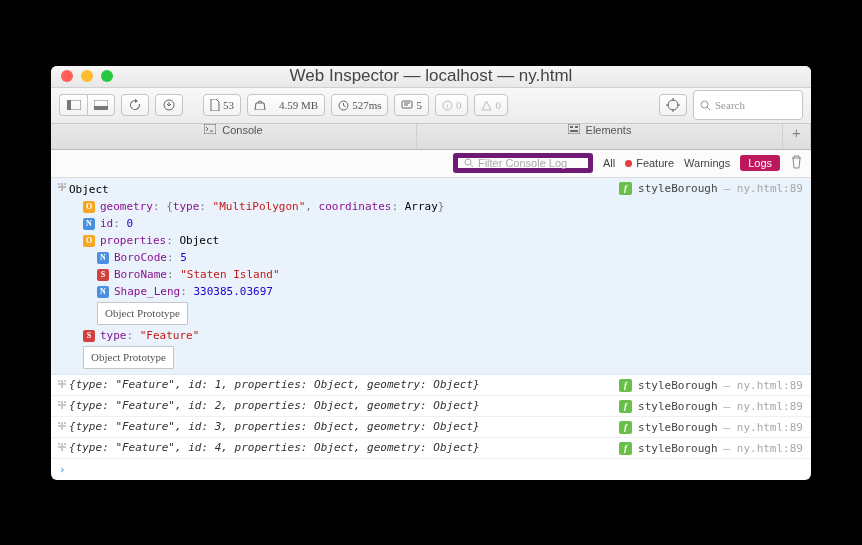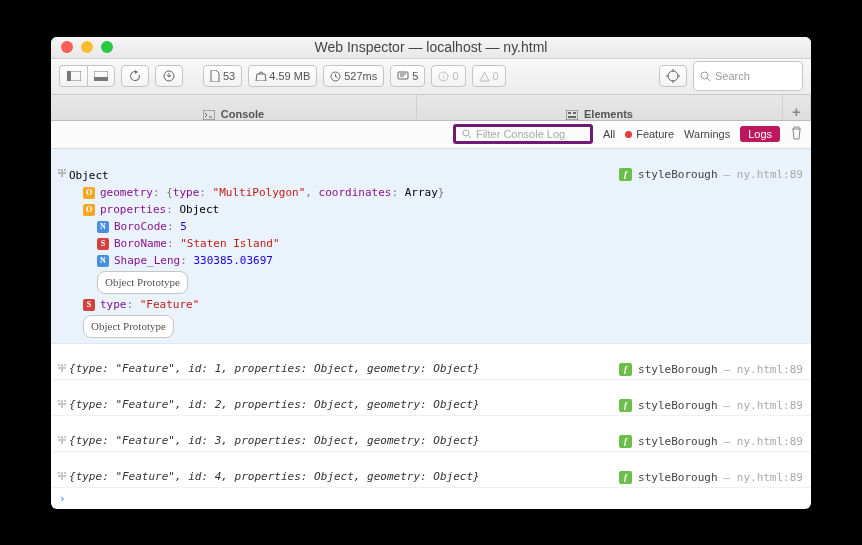--- a/index.html
+++ b/index.html
@@ -33,7 +33,7 @@
   .dot.red { background:#ff5f57; }
   .dot.yellow { background:#febc2e; }
   .dot.green { background:#28c840; }
-  .title { position:absolute; left:0; right:0; text-align:center; font-size:14px; color:#444; }
+  .title { position:absolute; left:0; right:0; text-align:center; font-size:17px; color:#444; }
   .toolbar {
     height: 36px;
     background: linear-gradient(#f8f8f8,#ececec);

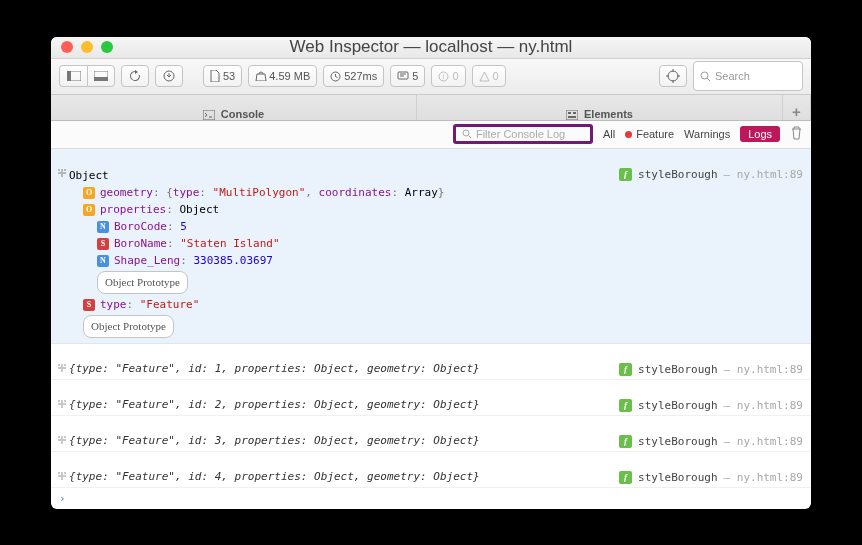--- a/index.html
+++ b/index.html
@@ -38,7 +38,7 @@
     height: 36px;
     background: linear-gradient(#f8f8f8,#ececec);
     border-bottom: 1px solid #c9c9c9;
-    display:flex; align-items:center; padding:0 8px; gap:6px;
+    display:flex; align-items:center; padding:0 8px; gap:6px;font-family:Liberation Serif, serif;
   }
   .btn {
     height:22px; min-width:28px;

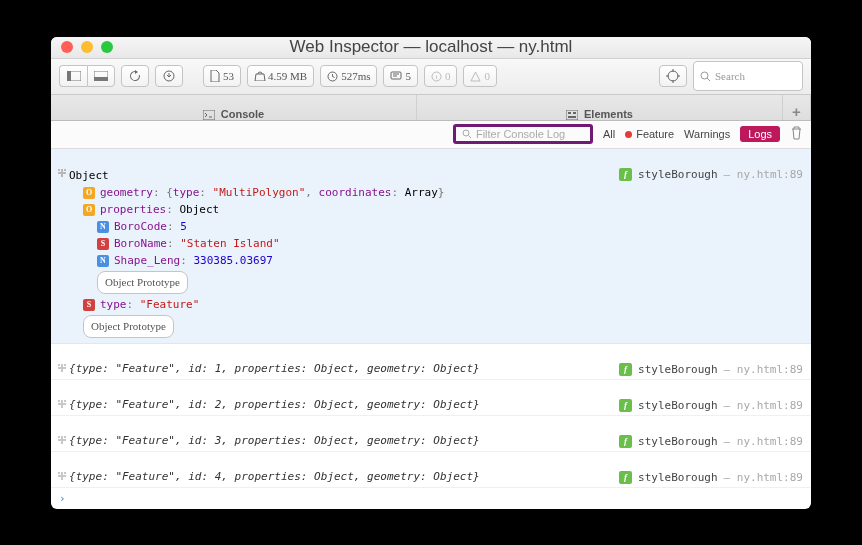--- a/index.html
+++ b/index.html
@@ -168,7 +168,7 @@
         </svg>
       <span>53</span>
     </div>
-    <div class="btn" style="gap:2px">
+    <div class="btn" style="gap:13px">
       <svg width="12" height="10" viewBox="0 0 12 10">
           <path d="M2 3h8l1 7H1z M4 3a2 2 0 1 1 4 0" fill="none" stroke="#666"></path>
         </svg>

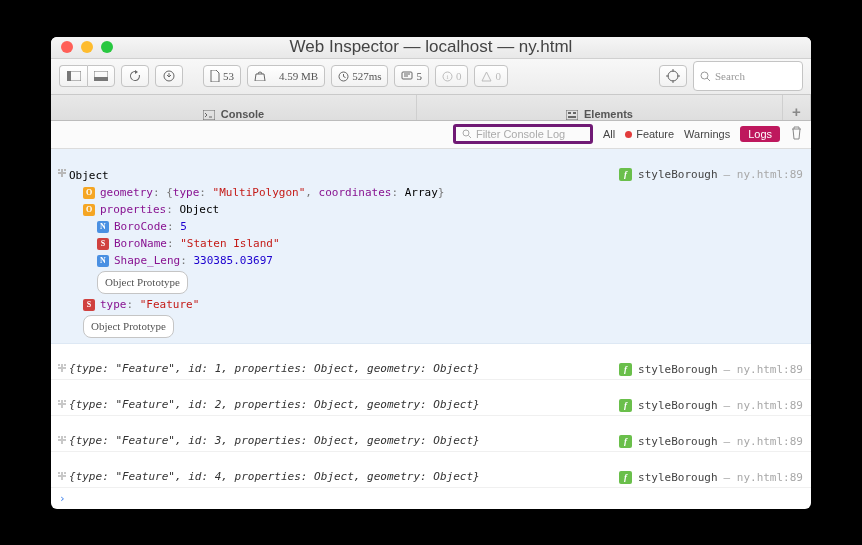--- a/index.html
+++ b/index.html
@@ -60,10 +60,9 @@
     display:flex; align-items:stretch;
   }
   .tab {
-    flex:1; display:flex; align-items:flex-end; justify-content:center; gap:6px;
+    flex:1; display:flex; align-items:flex-start; justify-content:center; gap:6px;
     font-size:11px; color:#555; border-right:1px solid #cfcfcf;
     background:linear-gradient(#e8e8e8,#dedede);
-    font-weight:bold;
   }
   .tab.plus { flex:0 0 28px; }
   .filterbar {

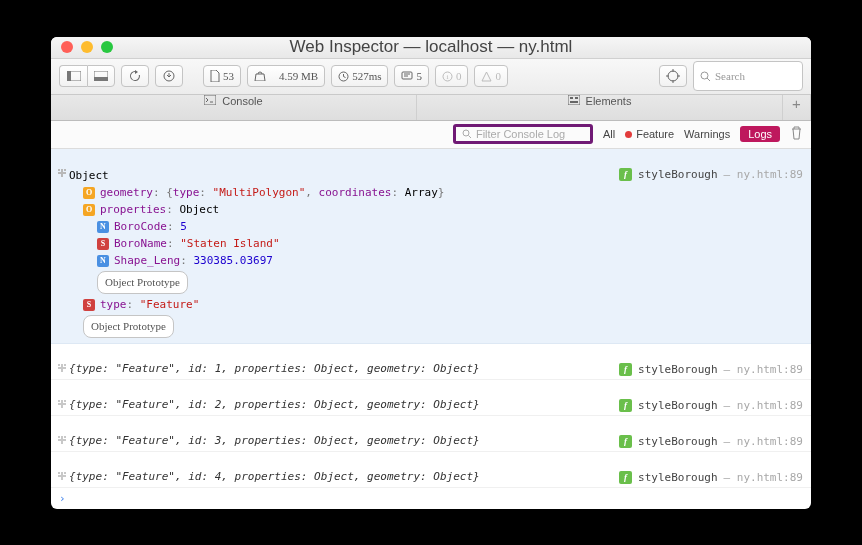--- a/index.html
+++ b/index.html
@@ -71,7 +71,7 @@
     background:#fbfbfb;
   }
   .filterinput {
-    height:20px; width:140px; border:3px solid #701a75; border-radius:3px;
+    height:20px; width:140px; border:5px solid #701a75; border-radius:3px;
     display:flex; align-items:center; padding:0 6px; gap:4px; color:#aaa;
   }
   .filtlink { font-size:11px; color:#444; display:flex; align-items:center; gap:4px; }

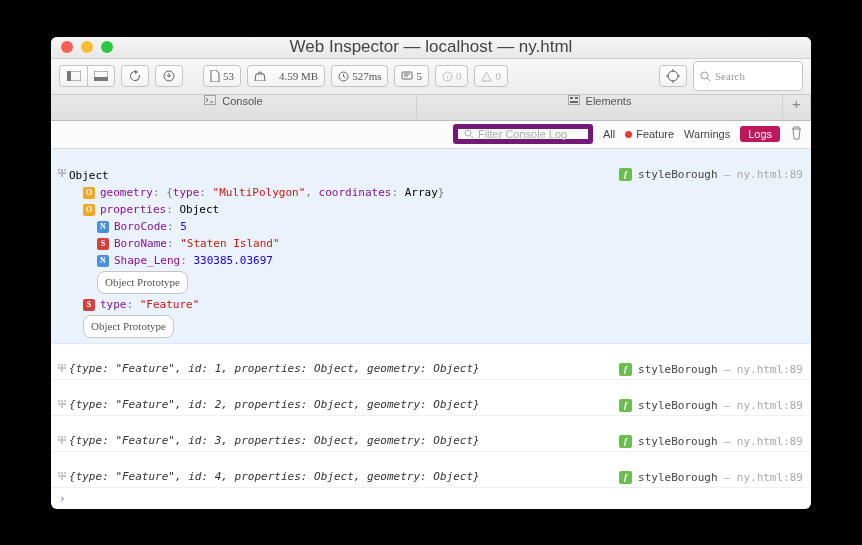--- a/index.html
+++ b/index.html
@@ -83,7 +83,7 @@
   .trash { color:#888; font-size:14px; }
   .content { font-family: Menlo, monospace; font-size:11px; }
   .row {
-    display:flex; padding:18px 8px 3px 4px; border-bottom:1px solid #f0f0f0;
+    display:flex; padding:3px 8px 3px 4px; border-bottom:1px solid #f0f0f0;
   }
   .row.expanded { background:#eaf2fb; border-bottom:1px solid #dde8f4; align-items:flex-start; }
   .gutter { width:14px; display:flex; justify-content:center; color:#b8b8b8; padding-top:1px; }

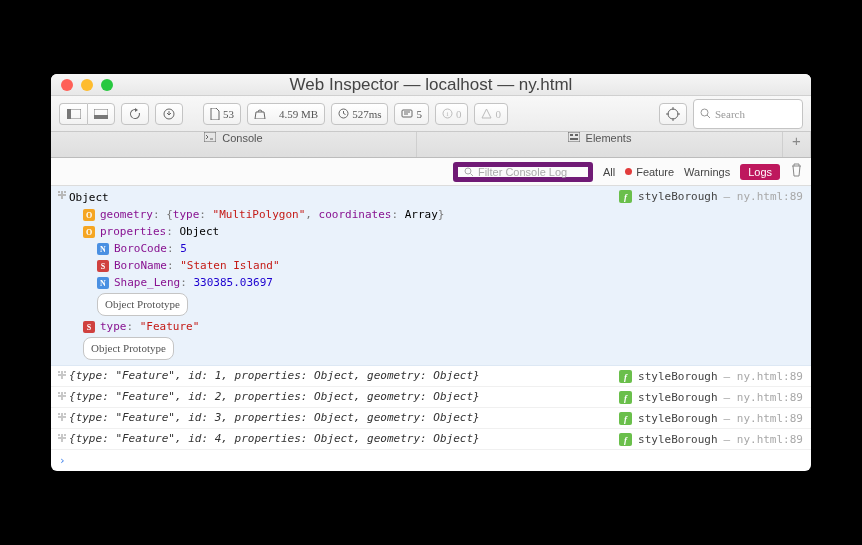--- a/index.html
+++ b/index.html
@@ -276,6 +276,7 @@
       <div class="rowmain tree">
         <div>Object</div>
         <div class="ind1"><span class="tbadge ob">O</span><span class="k">geometry</span><span class="g">: {</span><span class="k">type</span><span class="g">: </span><span class="s">"MultiPolygon"</span><span class="g">, </span><span class="k">coordinates</span><span class="g">: </span><span>Array</span><span class="g">}</span></div>
+        <div class="ind1"><span class="tbadge nb">N</span><span class="k">id</span><span class="g">: </span><span class="n">0</span></div>
         <div class="ind1"><span class="tbadge ob">O</span><span class="k">properties</span><span class="g">: </span><span>Object</span></div>
         <div class="ind2"><span class="tbadge nb">N</span><span class="k">BoroCode</span><span class="g">: </span><span class="n">5</span></div>
         <div class="ind2"><span class="tbadge sb">S</span><span class="k">BoroName</span><span class="g">: </span><span class="s">"Staten Island"</span></div>

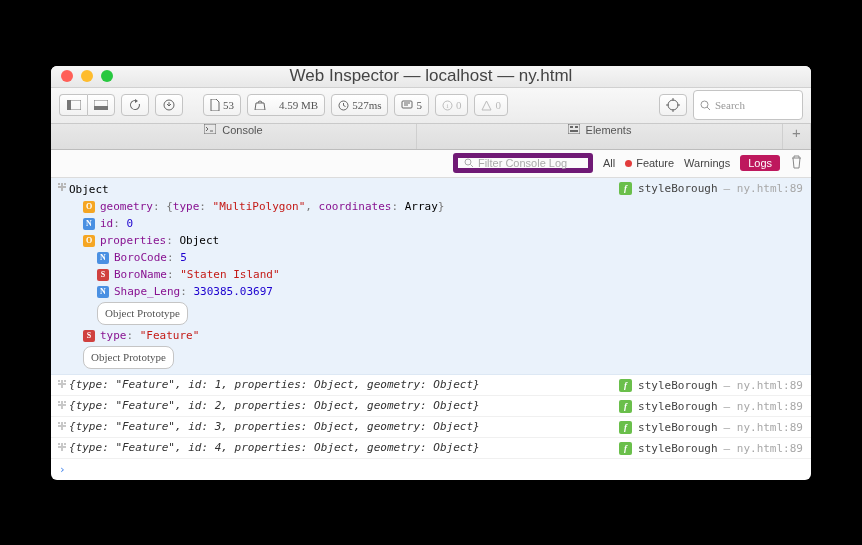--- a/index.html
+++ b/index.html
@@ -111,7 +111,7 @@
   .tbadge.nb { background:#4a90e2; }
   .tbadge.sb { background:#d0413f; }
   .proto {
-    display:inline-block; background:#fff; border:1px solid #c5c5c5; border-radius:8px;
+    display:inline-block; background:#fff; border:1px solid #c5c5c5; border-radius:1px;
     padding:2px 7px; margin:2px 0; color:#555; font-family:-apple-system; font-size:11px;
   }
   .ind1 { padding-left:14px; }

